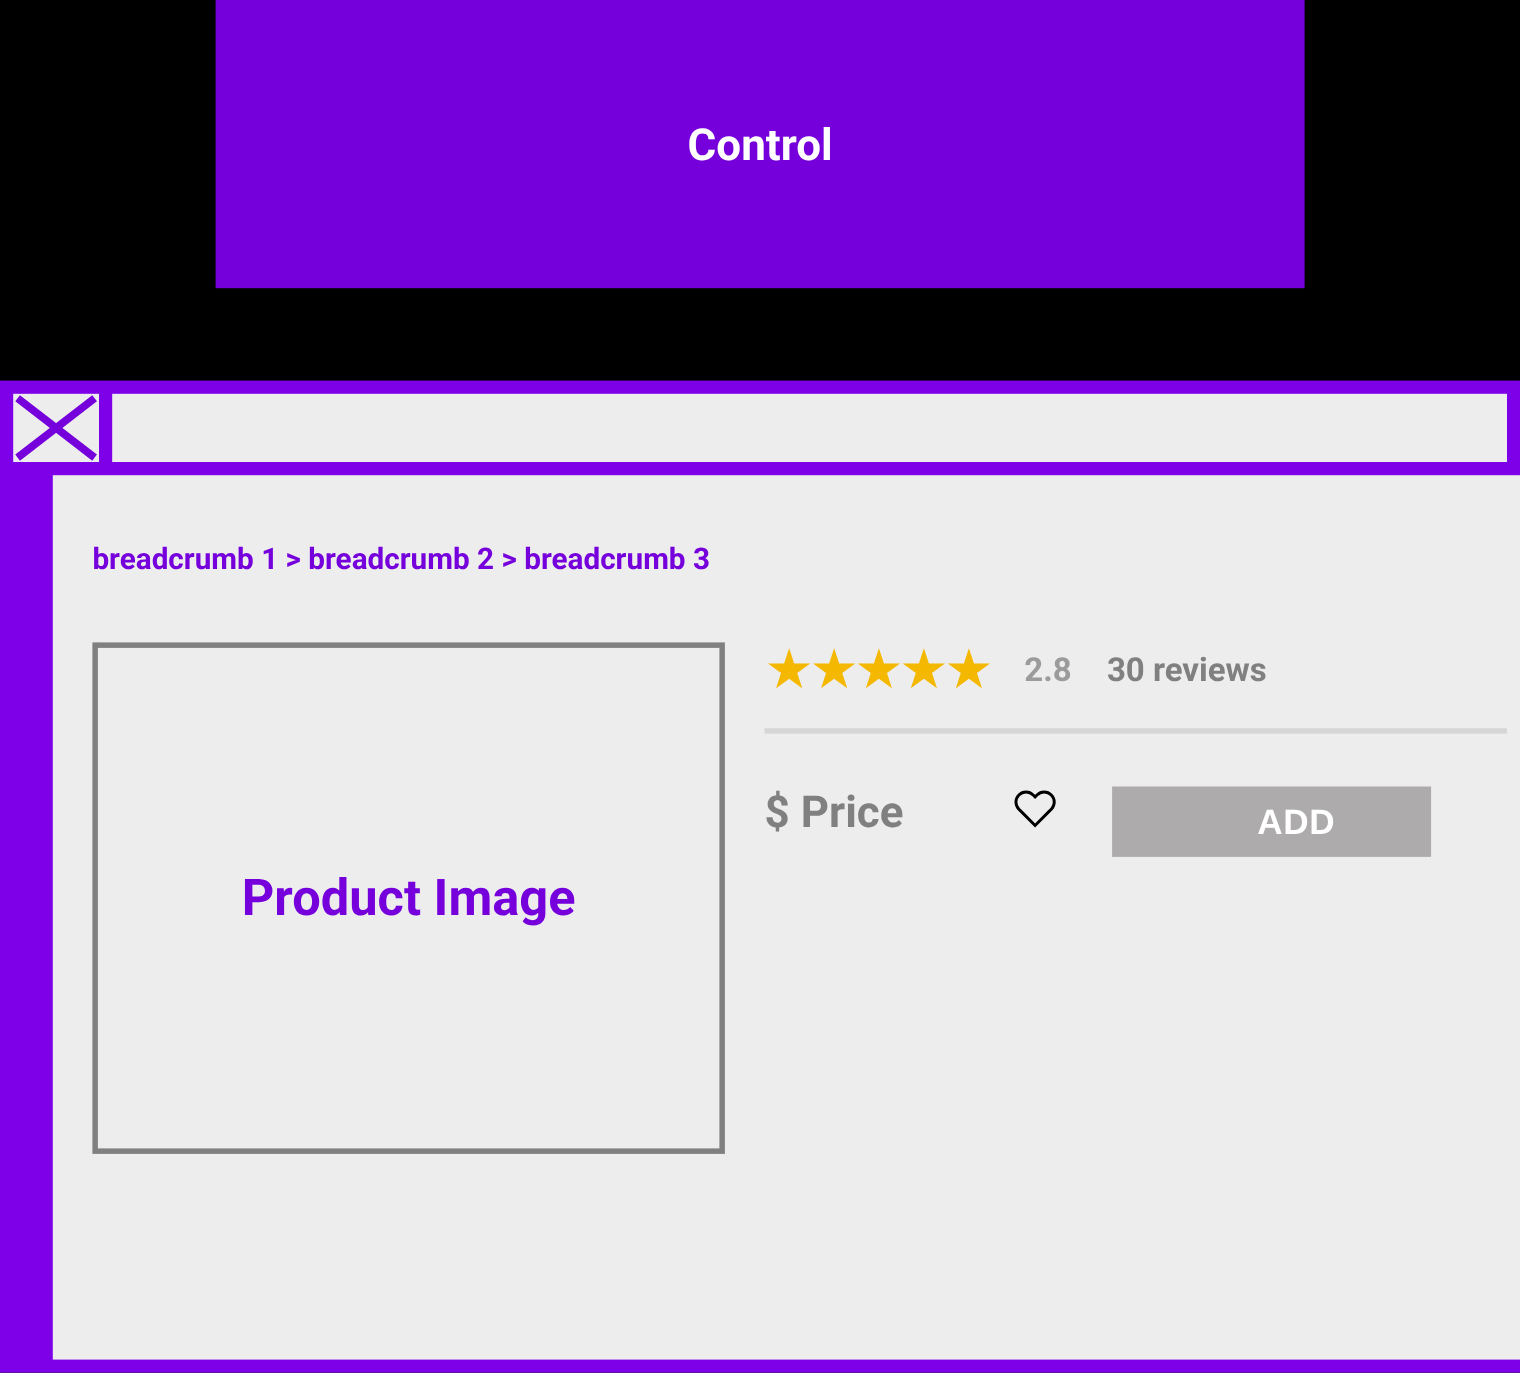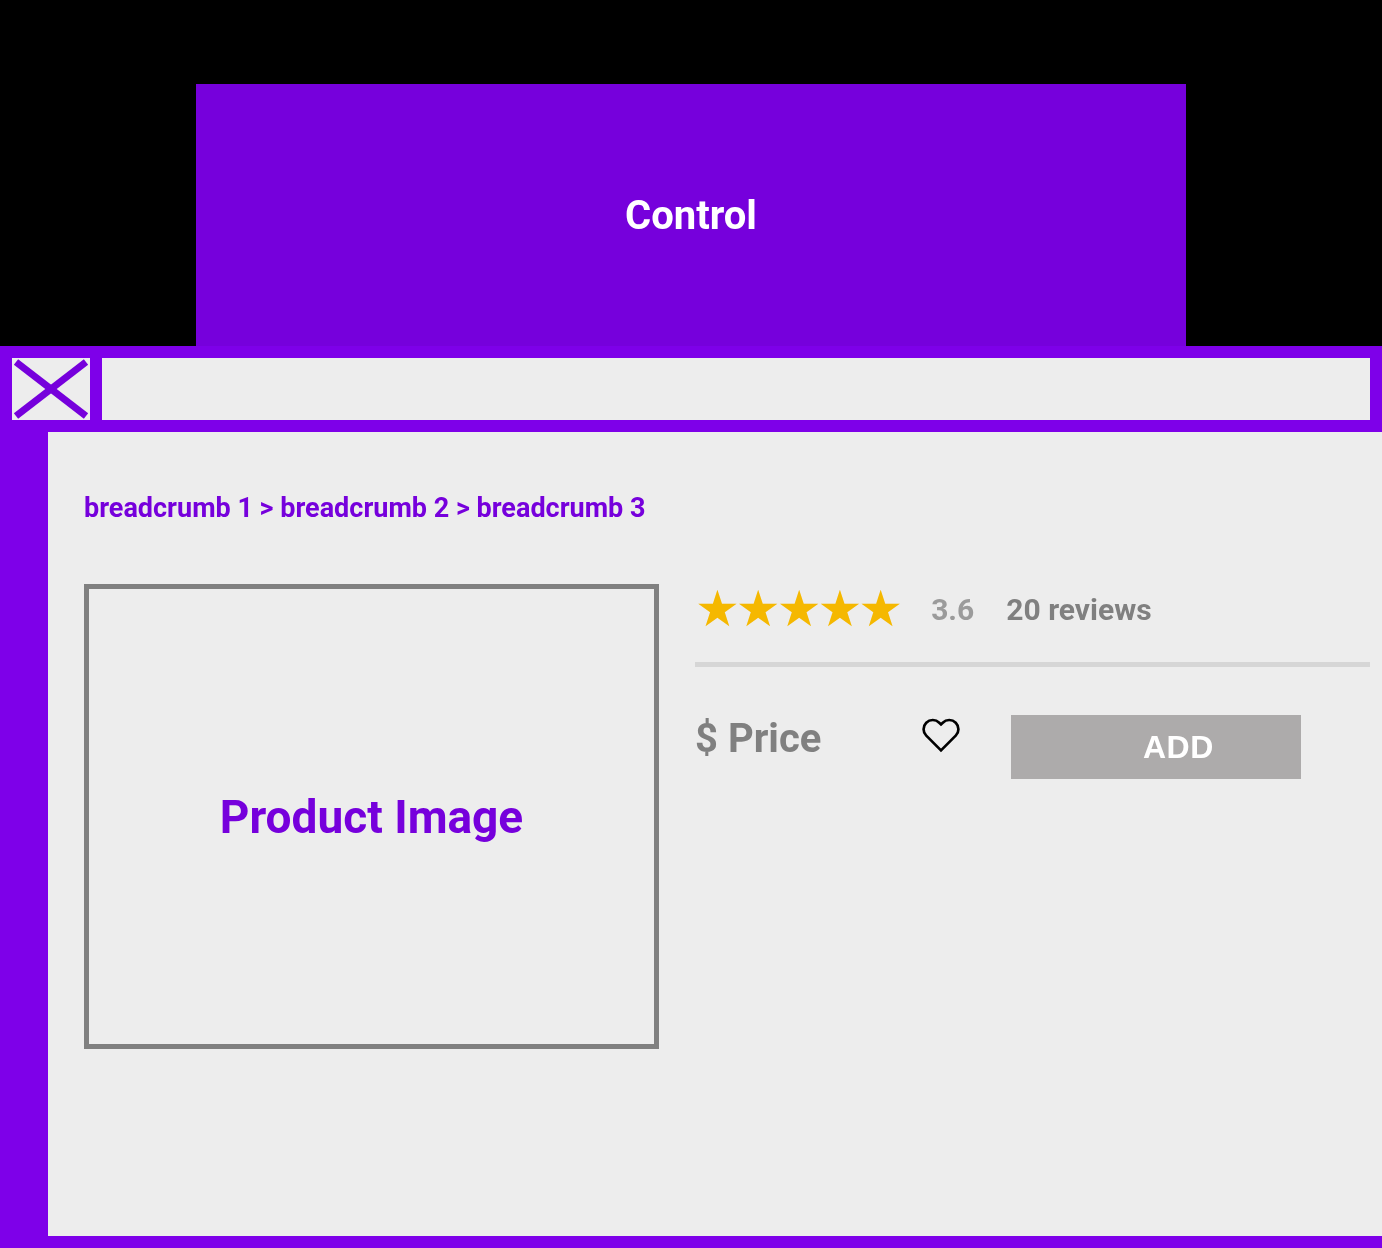--- a/index.html
+++ b/index.html
@@ -20,7 +20,7 @@
       background: #000;
       display: flex;
       justify-content: center;
-      align-items: flex-end;
+      align-items: flex-start;
       padding-top: 0;
     }
     .control-banner {

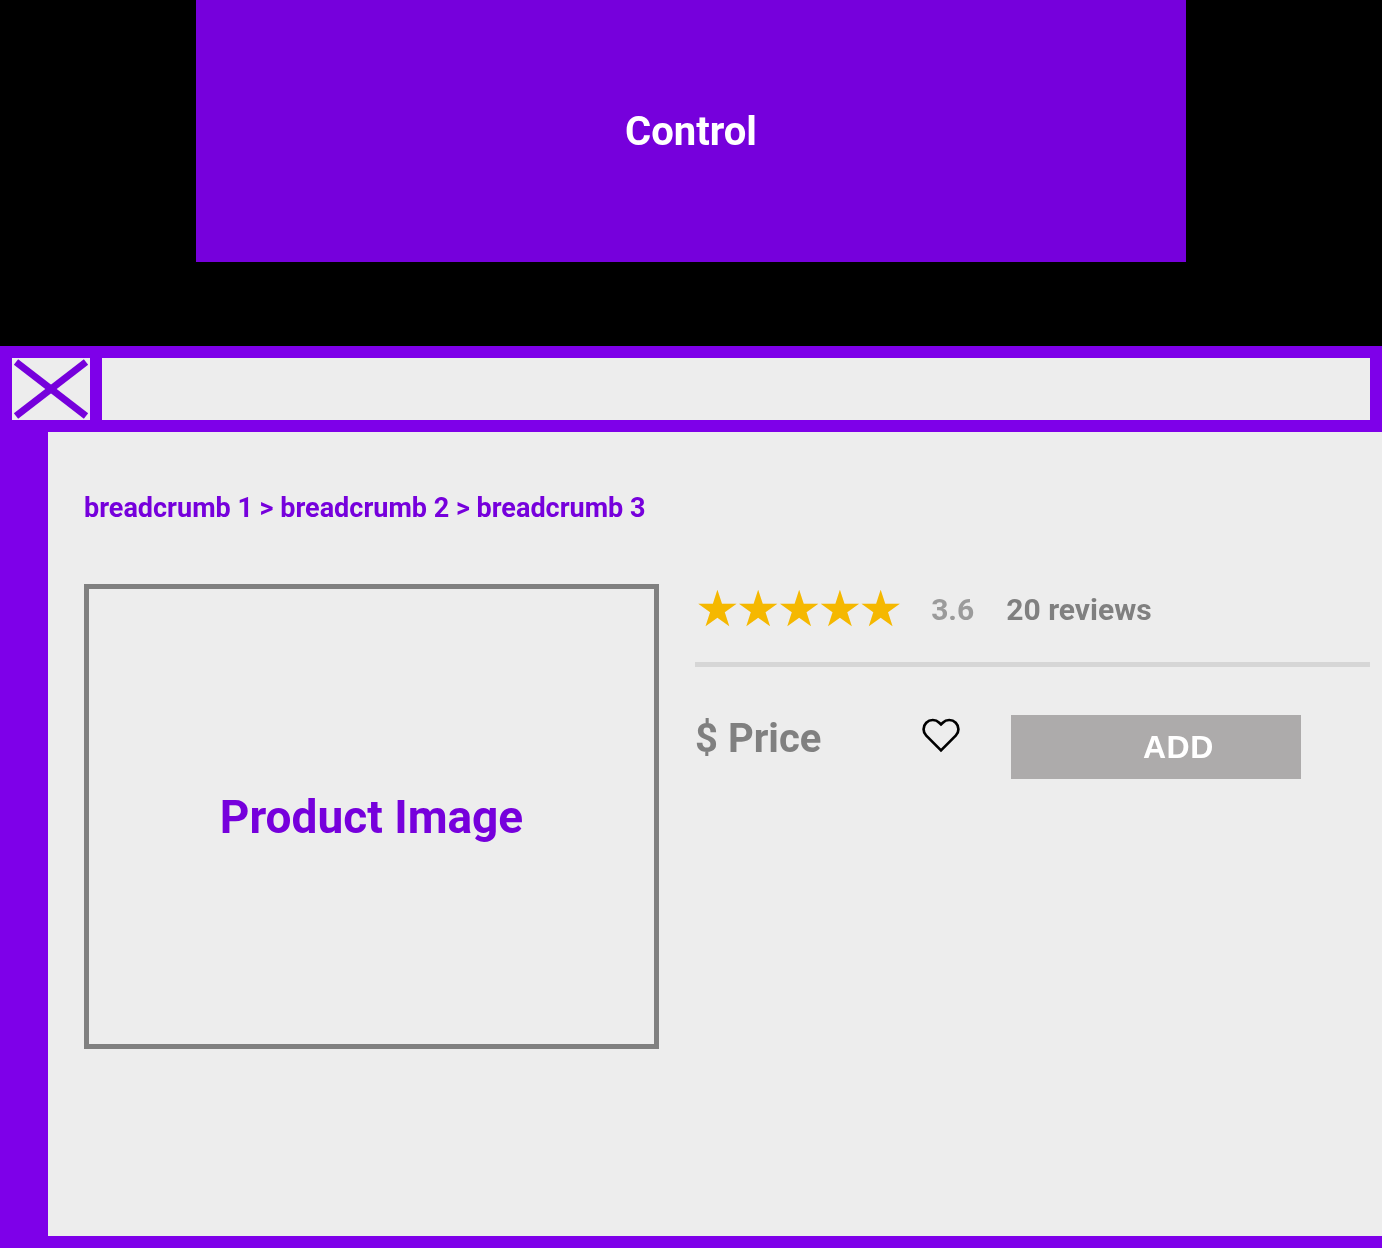--- a/index.html
+++ b/index.html
@@ -203,7 +203,7 @@
 
         <div class="rating-row">
           <span class="stars">★★★★★</span>
-          <span class="rating-value">3.6</span>
+          <span class="rating-value">2.8</span>
           <span class="review-count">20 reviews</span>
         </div>
 

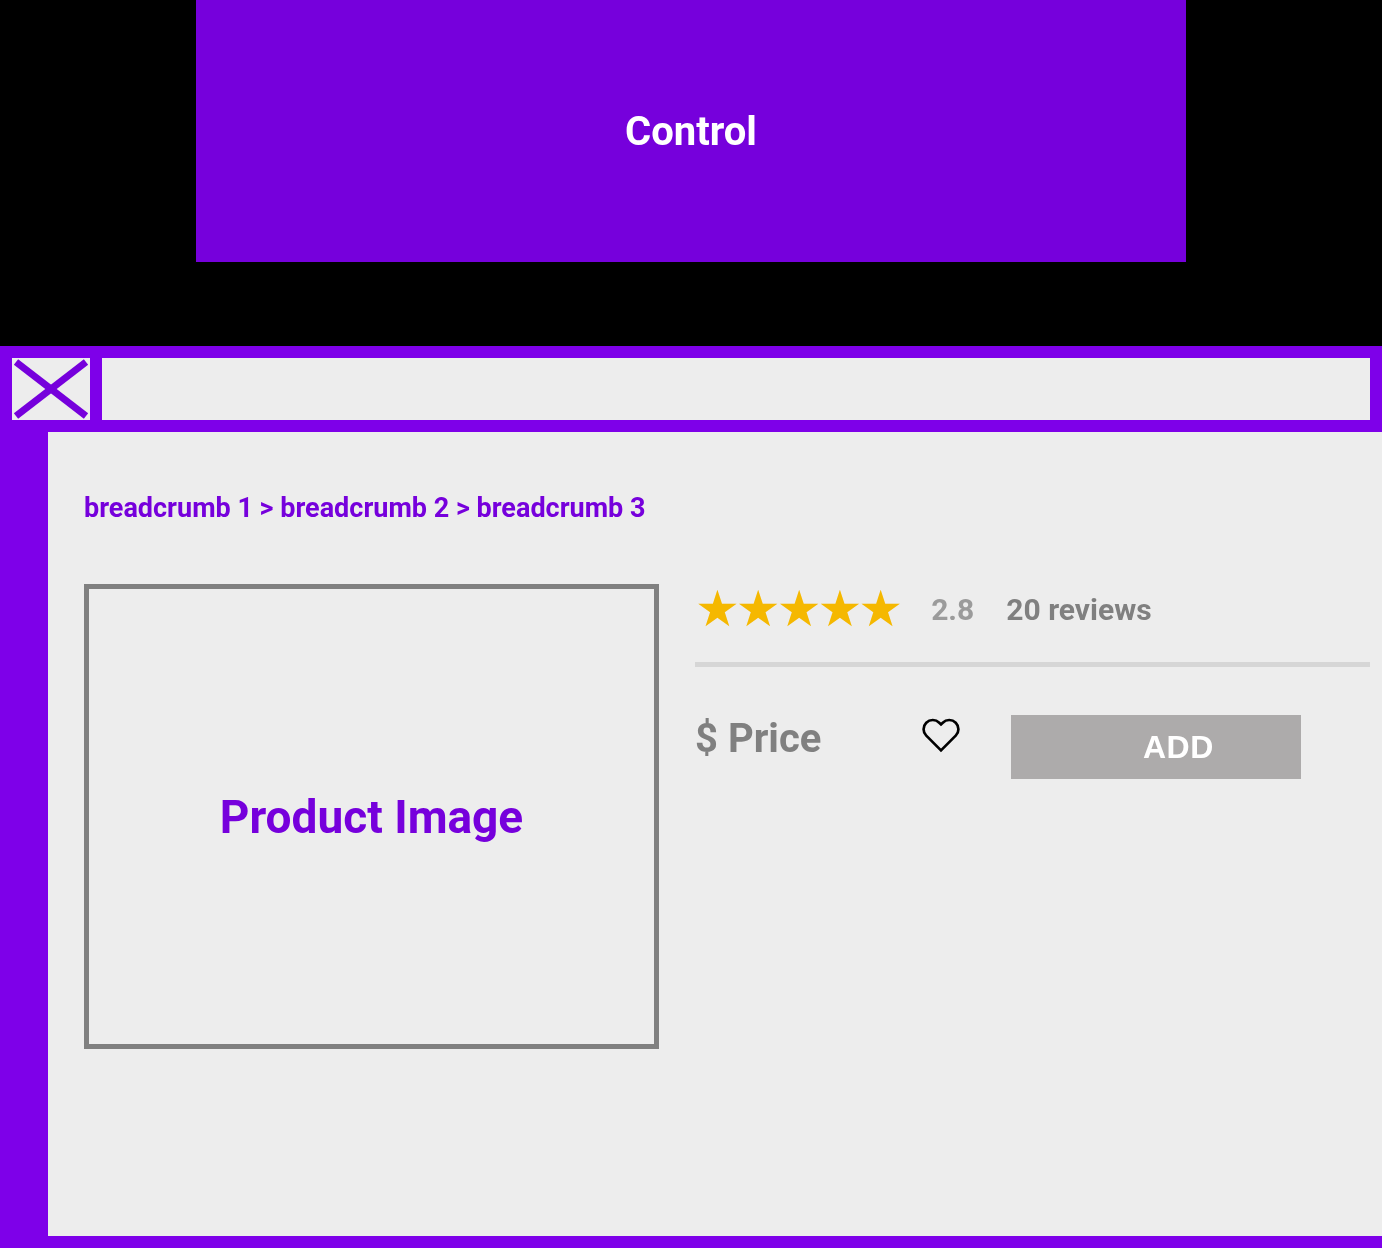--- a/index.html
+++ b/index.html
@@ -204,7 +204,7 @@
         <div class="rating-row">
           <span class="stars">★★★★★</span>
           <span class="rating-value">2.8</span>
-          <span class="review-count">20 reviews</span>
+          <span class="review-count">30 reviews</span>
         </div>
 
         <div class="action-row">

